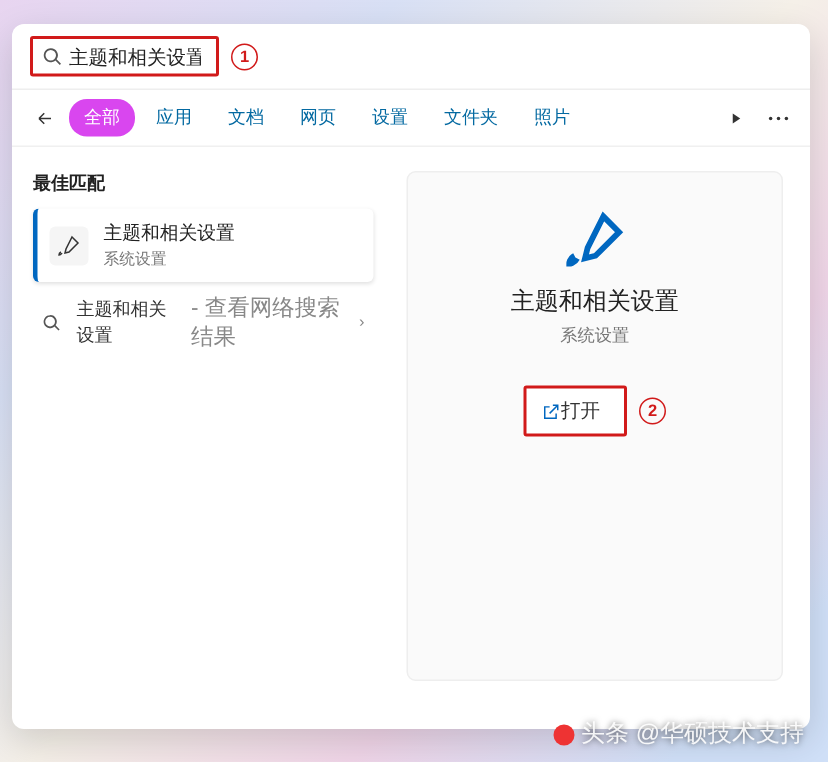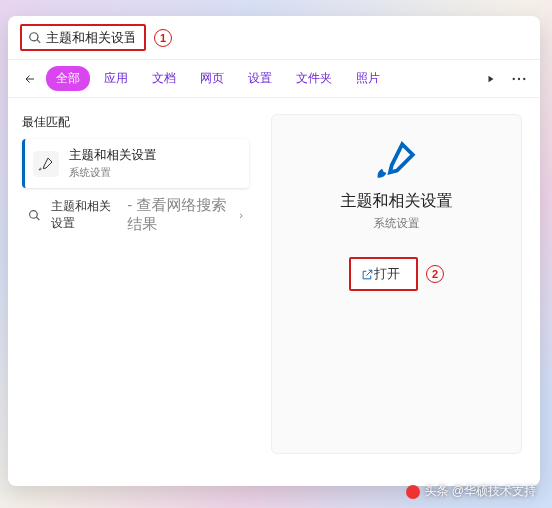--- a/index.html
+++ b/index.html
@@ -66,7 +66,7 @@
   .tab {
     padding: 4px 10px;
     font-size: 12px;
-    color: #6d28d9;
+    color: #0369a1;
     border-radius: 12px;
     white-space: nowrap;
   }

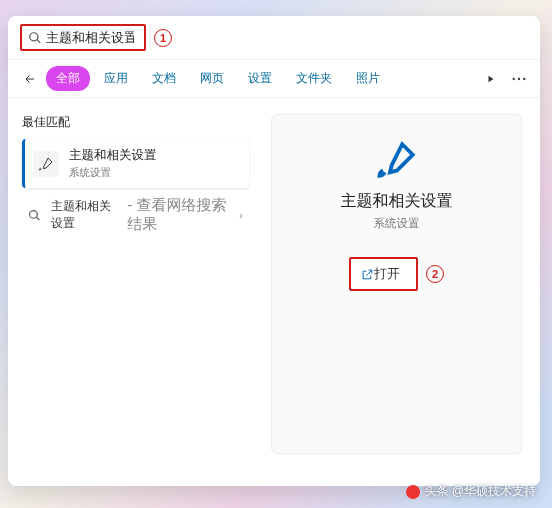--- a/index.html
+++ b/index.html
@@ -76,7 +76,7 @@
   .body-row { display: flex; flex: 1; overflow: hidden; }
   .left-col { width: 245px; padding: 10px 4px 10px 14px; }
   .right-col { flex: 1; padding: 16px 18px; }
-  .section-hdr { font-size: 12px; font-weight: 400; color: #222; margin: 6px 0 8px; }
+  .section-hdr { font-size: 12px; font-weight: 700; color: #222; margin: 6px 0 8px; }
   .best-match {
     display: flex; align-items: center;
     gap: 10px;

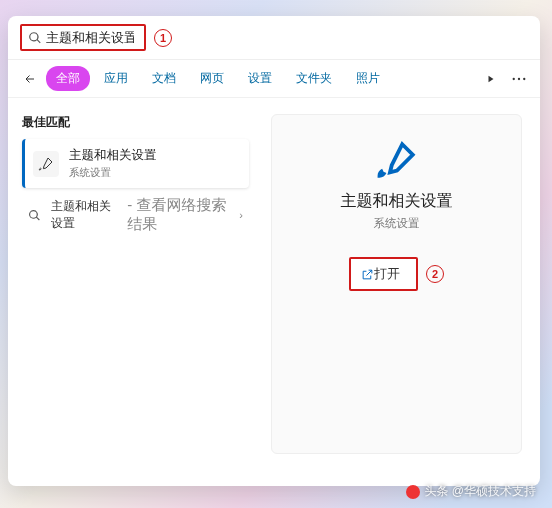--- a/index.html
+++ b/index.html
@@ -130,7 +130,7 @@
   .watermark {
     position: absolute;
     right: 16px; bottom: 8px;
-    font-size: 12px;
+    font-size: 16px;
     color: rgba(255,255,255,.9);
     text-shadow: 0 0 4px rgba(0,0,0,.6);
     display:flex; align-items:center; gap:4px;

